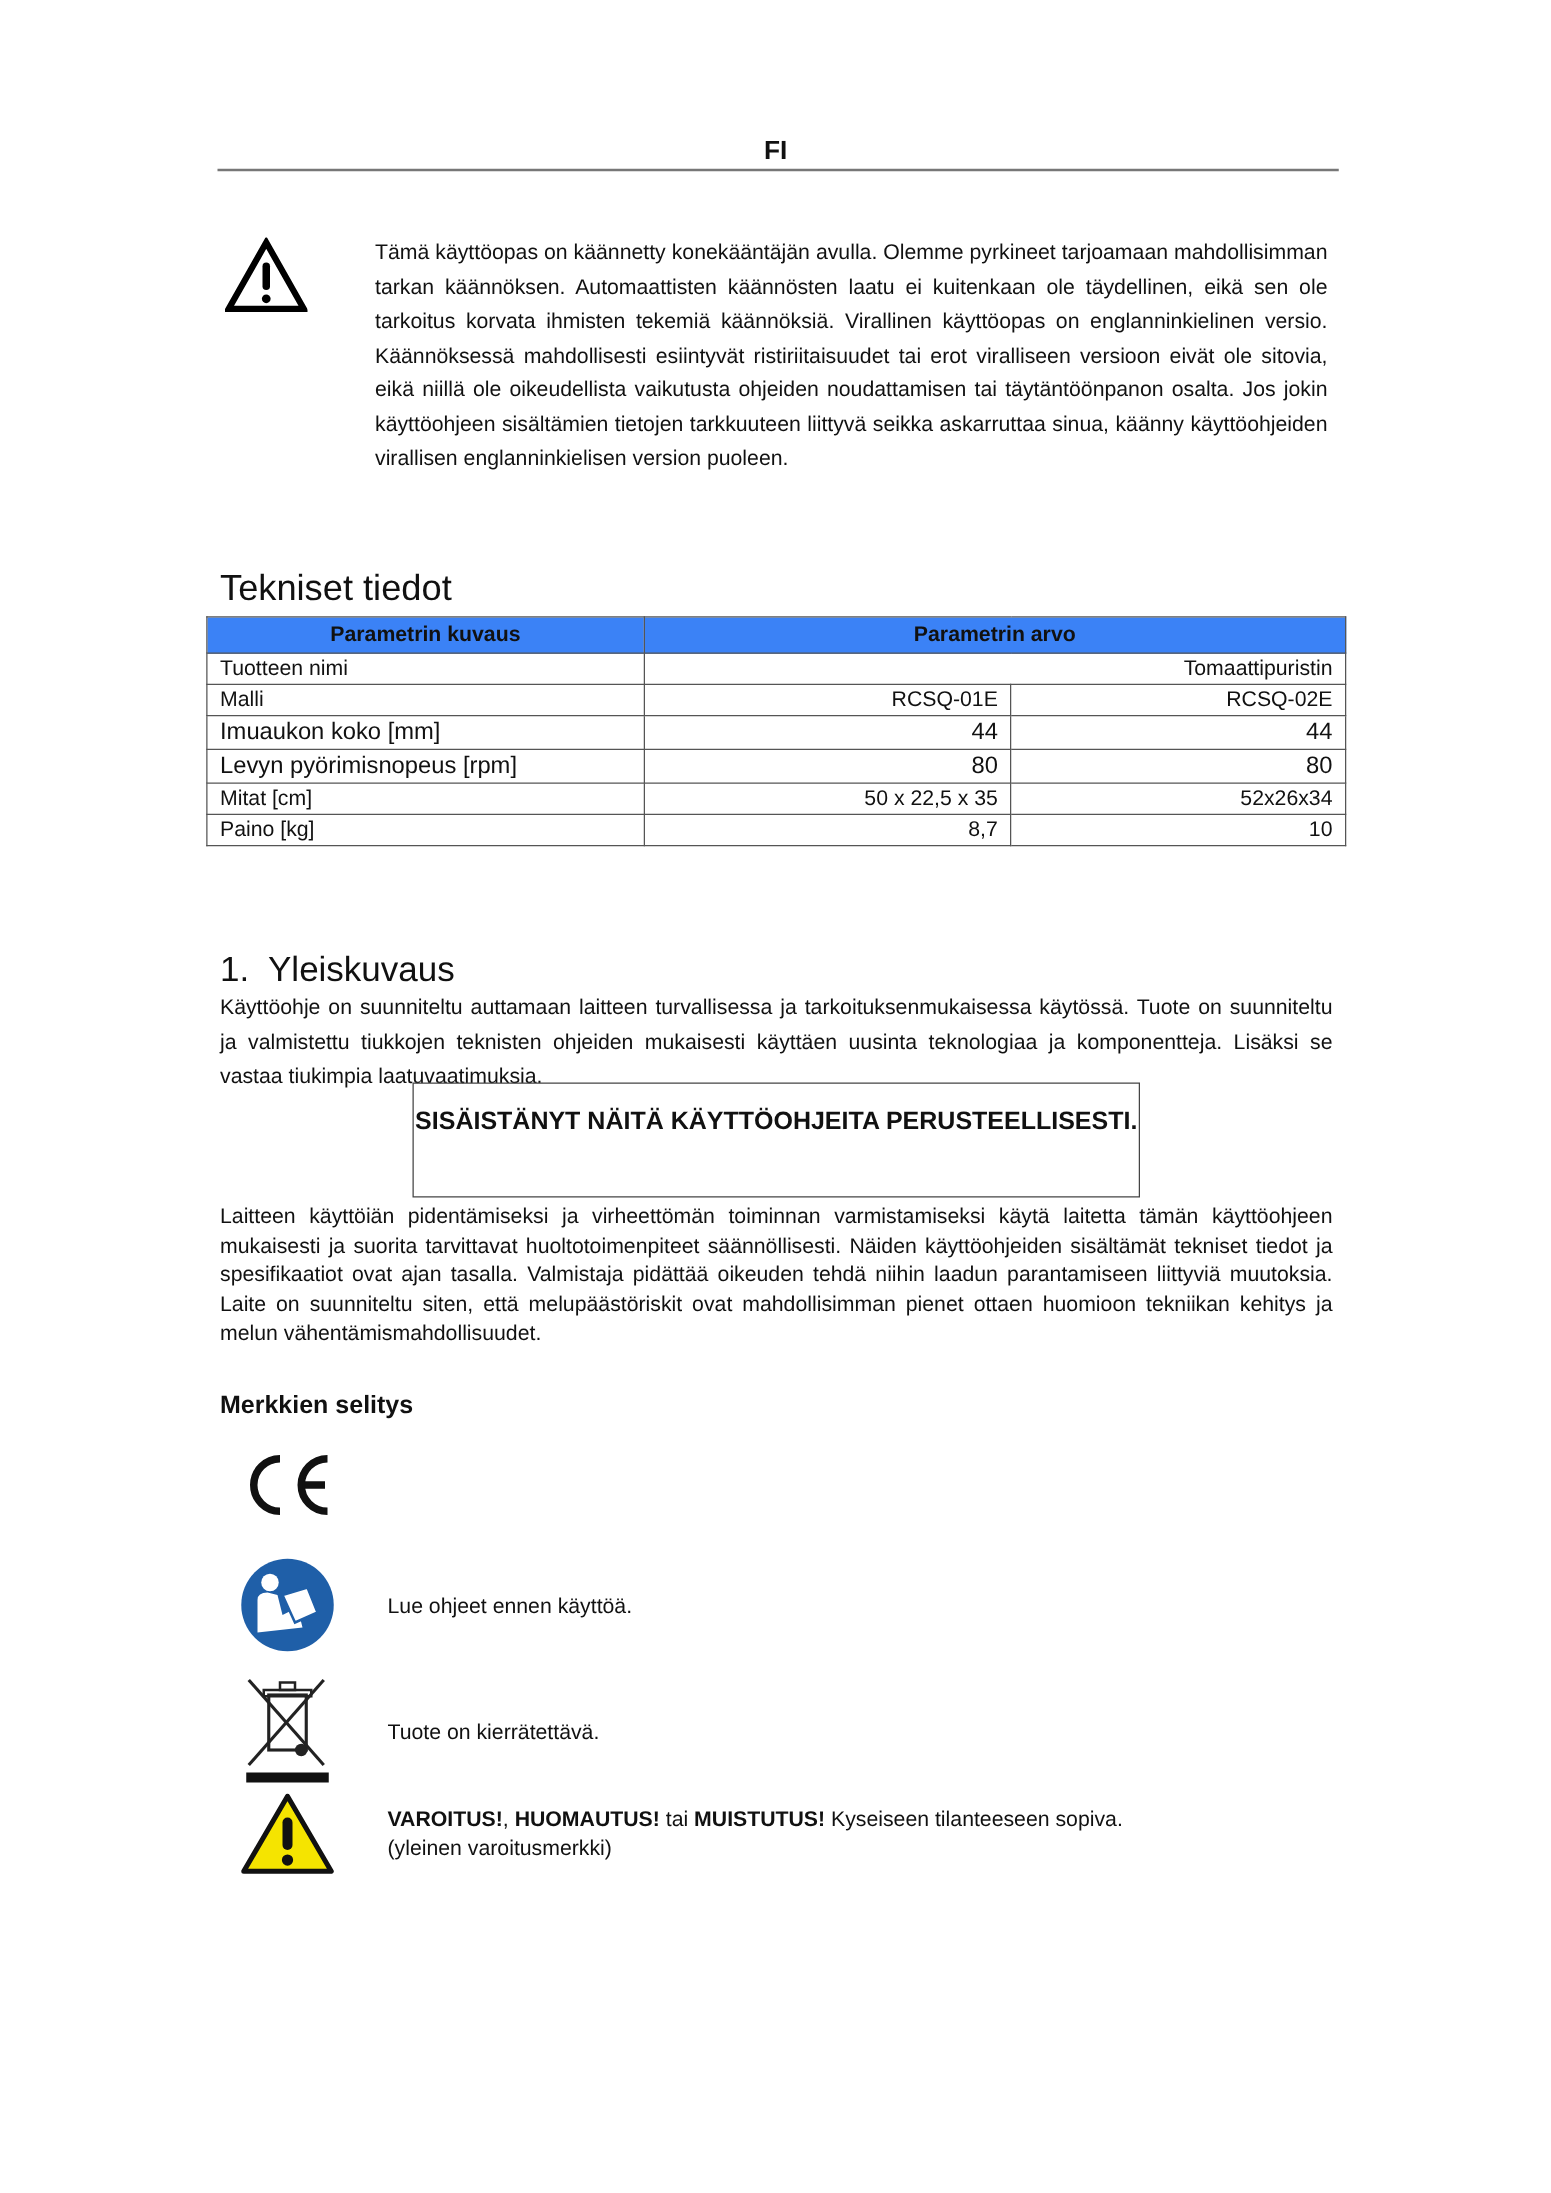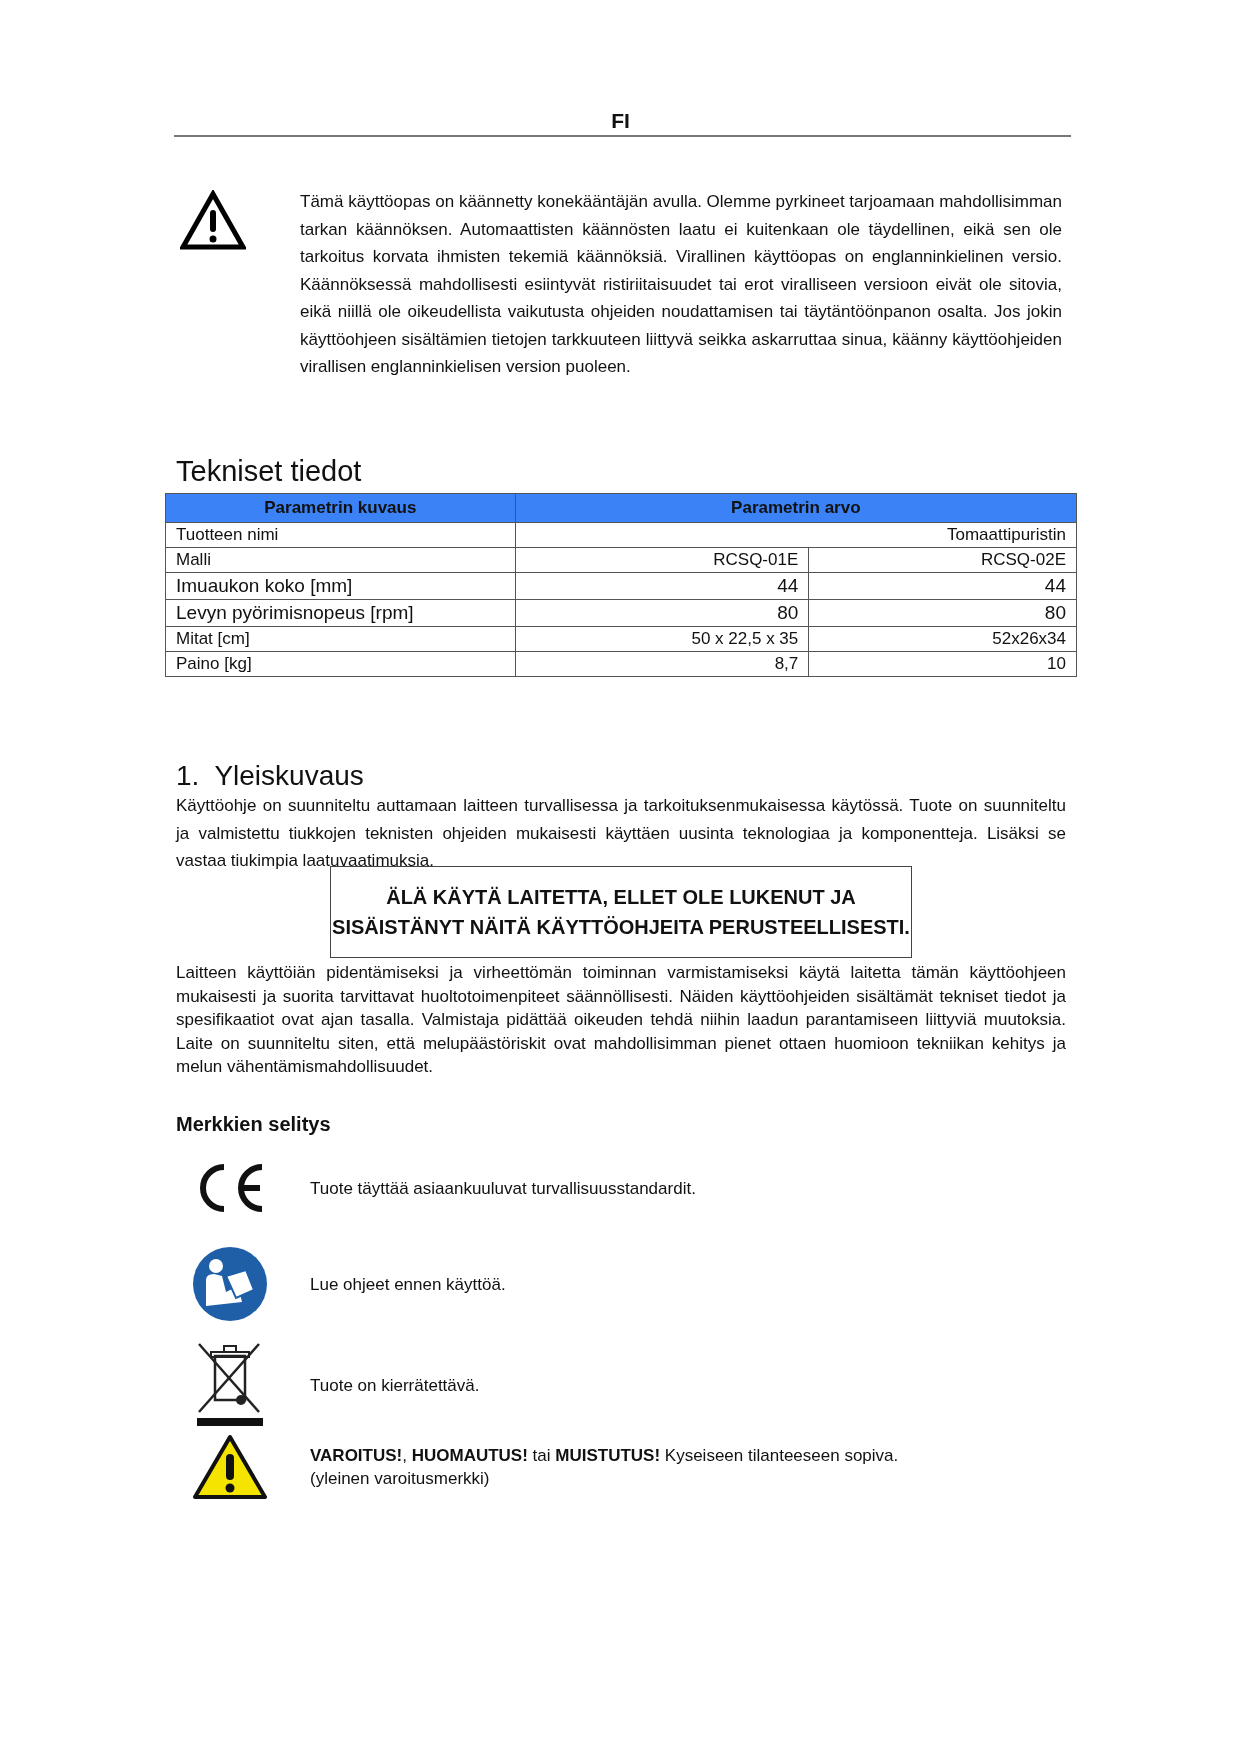--- a/index.html
+++ b/index.html
@@ -87,7 +87,6 @@
 <div class="abs h-gen" style="white-space:pre">1.  Yleiskuvaus</div>
 <div class="abs para p2">Käyttöohje on suunniteltu auttamaan laitteen turvallisessa ja tarkoituksenmukaisessa käytössä. Tuote on suunniteltu ja valmistettu tiukkojen teknisten ohjeiden mukaisesti käyttäen uusinta teknologiaa ja komponentteja. Lisäksi se vastaa tiukimpia laatuvaatimuksia.</div>
 <div class="abs notice">
-  <div>ÄLÄ KÄYTÄ LAITETTA, ELLET OLE LUKENUT JA</div>
   <div>SISÄISTÄNYT NÄITÄ KÄYTTÖOHJEITA PERUSTEELLISESTI.</div>
 </div>
 <div class="abs para p3">Laitteen käyttöiän pidentämiseksi ja virheettömän toiminnan varmistamiseksi käytä laitetta tämän käyttöohjeen mukaisesti ja suorita tarvittavat huoltotoimenpiteet säännöllisesti. Näiden käyttöohjeiden sisältämät tekniset tiedot ja spesifikaatiot ovat ajan tasalla. Valmistaja pidättää oikeuden tehdä niihin laadun parantamiseen liittyviä muutoksia. Laite on suunniteltu siten, että melupäästöriskit ovat mahdollisimman pienet ottaen huomioon tekniikan kehitys ja melun vähentämismahdollisuudet.</div>

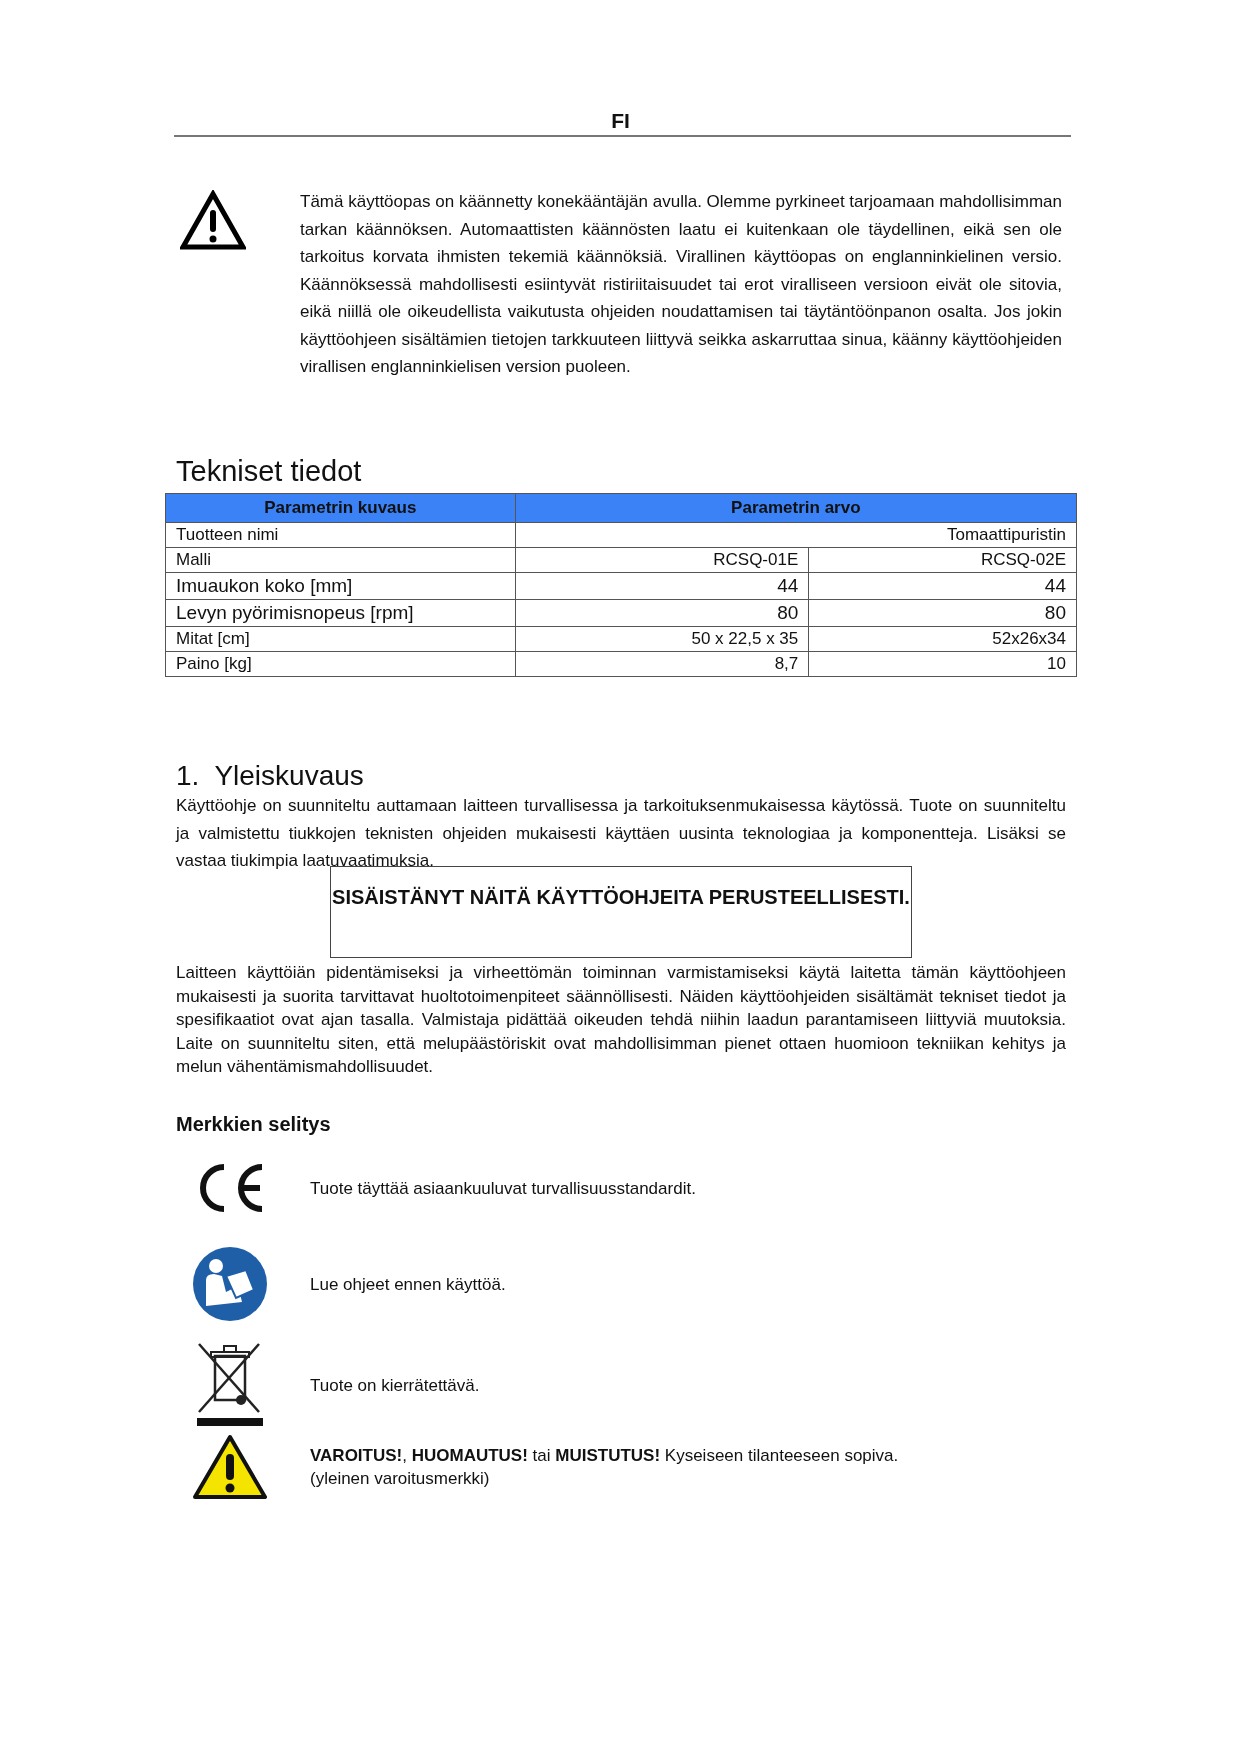--- a/index.html
+++ b/index.html
@@ -101,7 +101,6 @@
       <line x1="48" y1="27" x2="66" y2="27" stroke="#111" stroke-width="6"></line>
     </svg>
   </div>
-  <div class="sign-text">Tuote täyttää asiaankuuluvat turvallisuusstandardit.</div>
 </div>
 
 <div class="abs sign-row" style="top:1244px;height:80px;">

